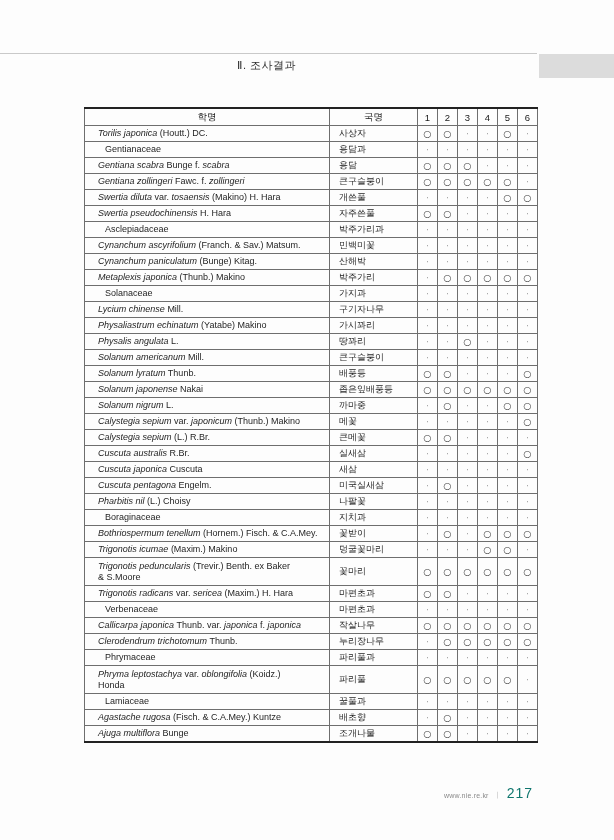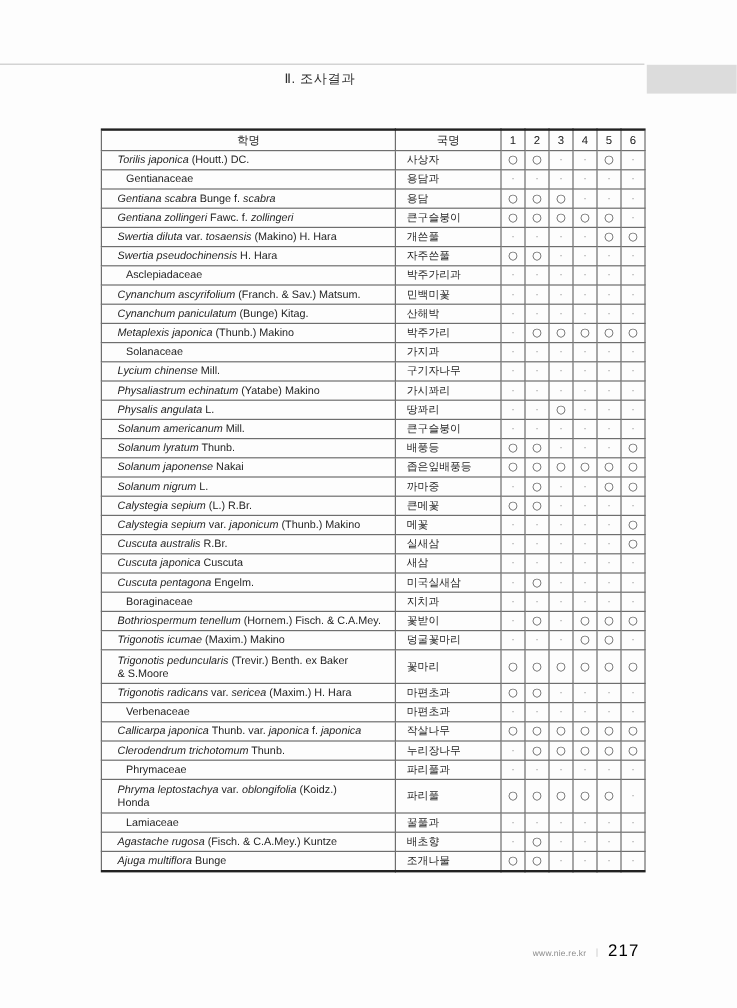--- a/index.html
+++ b/index.html
@@ -252,6 +252,16 @@
           <td class="mark"><span class="circle">○</span></td>
         </tr>
         <tr class="species">
+          <td class="sci"><i>Calystegia sepium</i><span> var. </span><i>japonicum</i><span> (Thunb.) Makino</span></td>
+          <td class="kor">메꽃</td>
+          <td class="mark"><span class="dot">·</span></td>
+          <td class="mark"><span class="dot">·</span></td>
+          <td class="mark"><span class="dot">·</span></td>
+          <td class="mark"><span class="dot">·</span></td>
+          <td class="mark"><span class="dot">·</span></td>
+          <td class="mark"><span class="circle">○</span></td>
+        </tr>
+        <tr class="species">
           <td class="sci"><i>Calystegia sepium</i><span> (L.) R.Br.</span></td>
           <td class="kor">큰메꽃</td>
           <td class="mark"><span class="circle">○</span></td>
@@ -260,16 +270,6 @@
           <td class="mark"><span class="dot">·</span></td>
           <td class="mark"><span class="dot">·</span></td>
           <td class="mark"><span class="dot">·</span></td>
-        </tr>
-        <tr class="species">
-          <td class="sci"><i>Calystegia sepium</i><span> var. </span><i>japonicum</i><span> (Thunb.) Makino</span></td>
-          <td class="kor">메꽃</td>
-          <td class="mark"><span class="dot">·</span></td>
-          <td class="mark"><span class="dot">·</span></td>
-          <td class="mark"><span class="dot">·</span></td>
-          <td class="mark"><span class="dot">·</span></td>
-          <td class="mark"><span class="dot">·</span></td>
-          <td class="mark"><span class="circle">○</span></td>
         </tr>
         <tr class="species">
           <td class="sci"><i>Cuscuta australis</i><span> R.Br.</span></td>

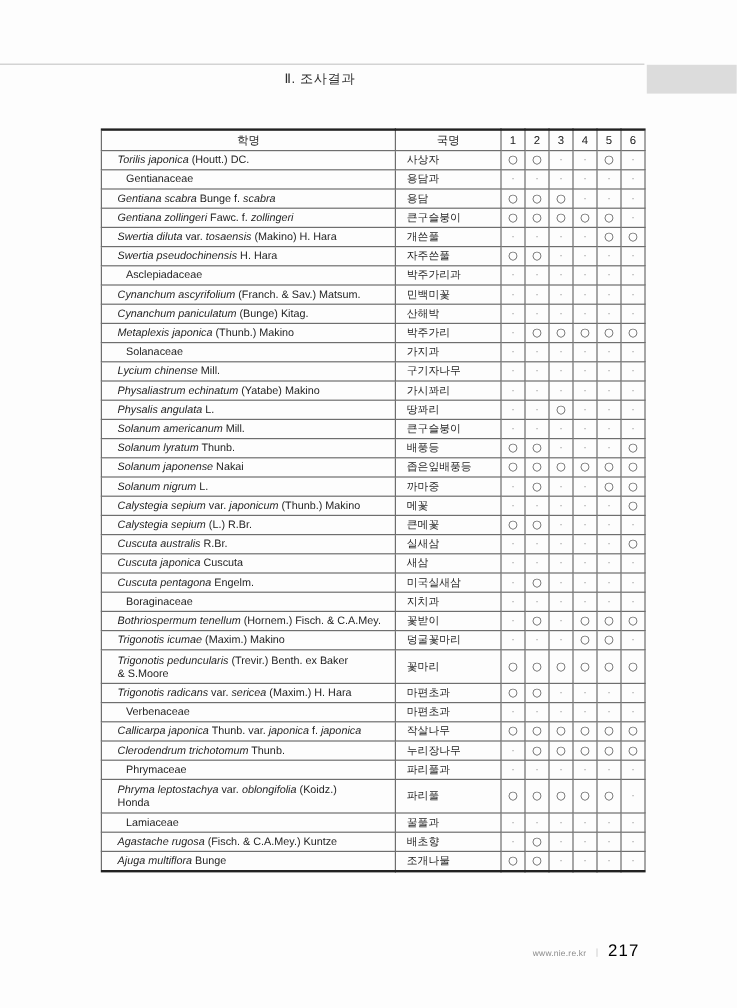--- a/index.html
+++ b/index.html
@@ -301,6 +301,16 @@
           <td class="mark"><span class="dot">·</span></td>
           <td class="mark"><span class="dot">·</span></td>
         </tr>
+        <tr class="species">
+          <td class="sci"><i>Pharbitis nil</i><span> (L.) Choisy</span></td>
+          <td class="kor">나팔꽃</td>
+          <td class="mark"><span class="dot">·</span></td>
+          <td class="mark"><span class="dot">·</span></td>
+          <td class="mark"><span class="dot">·</span></td>
+          <td class="mark"><span class="dot">·</span></td>
+          <td class="mark"><span class="dot">·</span></td>
+          <td class="mark"><span class="dot">·</span></td>
+        </tr>
         <tr class="family">
           <td class="sci"><span>Boraginaceae</span></td>
           <td class="kor">지치과</td>

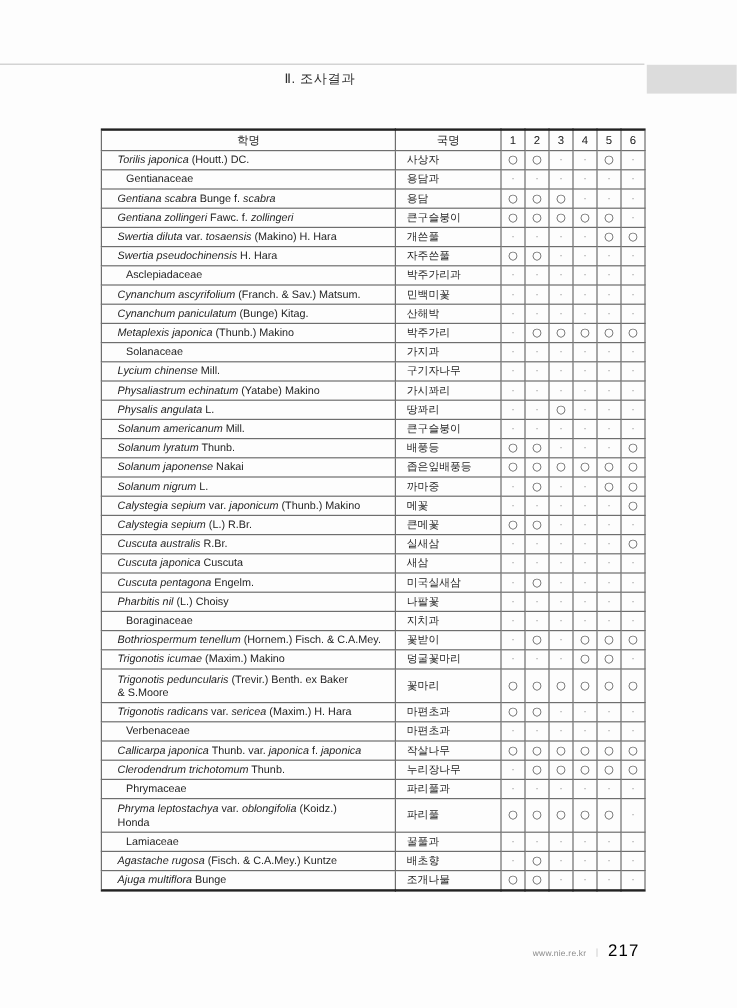--- a/index.html
+++ b/index.html
@@ -37,7 +37,7 @@
   }
   .footer .site{font-size:7px;color:#8a8a8a;letter-spacing:.2px;}
   .footer .sep{font-size:8px;color:#c0c0c0;margin:0 5px;}
-  .footer .pageno{font-size:14px;color:#000000;letter-spacing:1px;}
+  .footer .pageno{font-size:14px;color:#0f766e;letter-spacing:1px;}
 </style>
 </head>
 <body>

